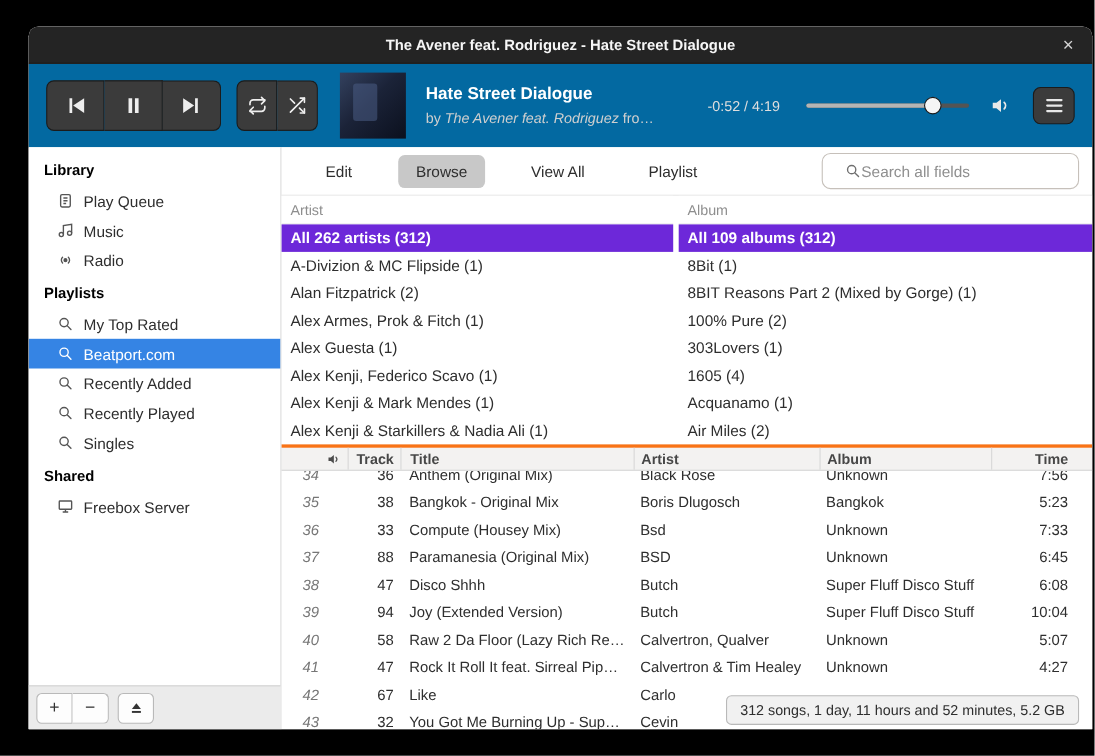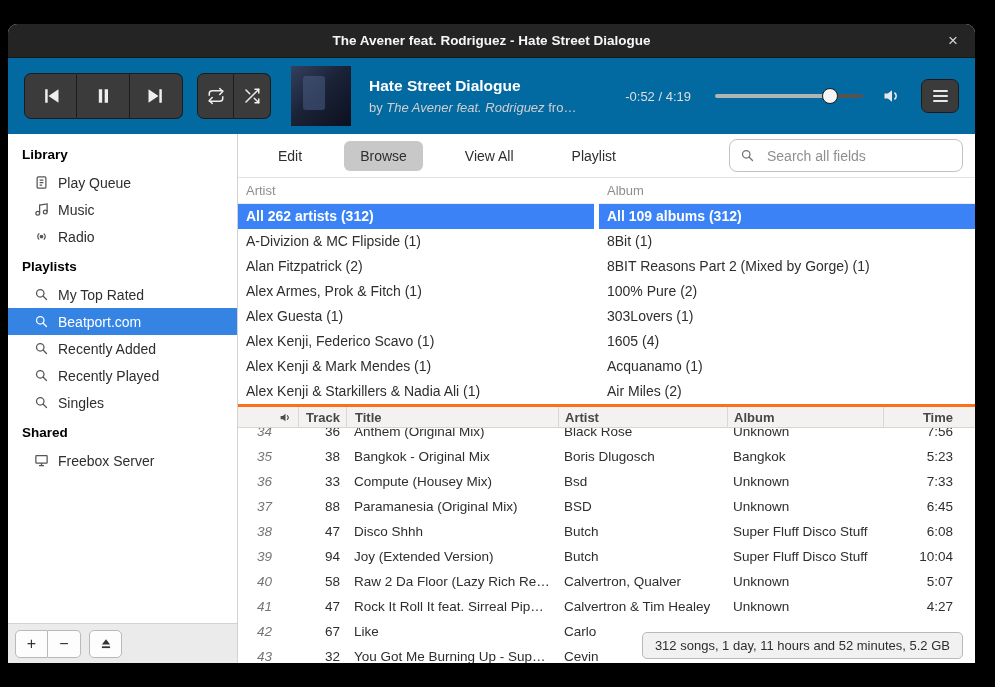--- a/index.html
+++ b/index.html
@@ -12,7 +12,7 @@
     color:#2e2e2e;
   }
   .window {
-    position:absolute; left:8px; top:24px; width:967px; height:639px;
+    position:absolute; left:26px; top:24px; width:967px; height:639px;
     border-radius:9px 9px 0 0; overflow:hidden; background:#fff;
     display:flex; flex-direction:column;
     box-shadow:0 3px 18px rgba(0,0,0,.65);

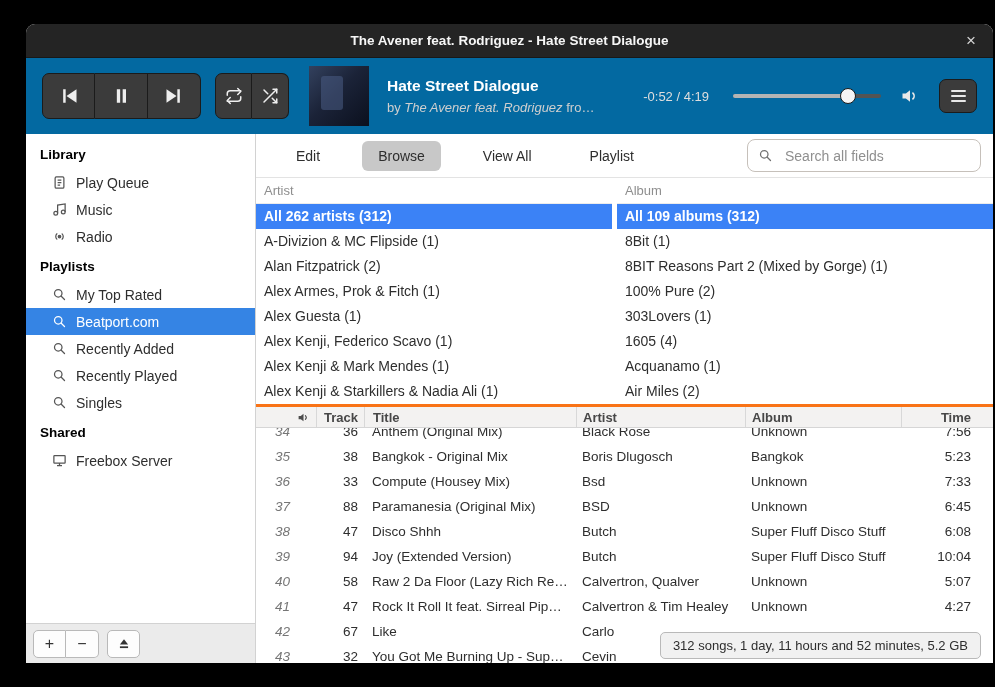--- a/index.html
+++ b/index.html
@@ -110,7 +110,7 @@
   .tab.active { background:#c8c8c8; }
   .search-box {
     margin-left:auto; width:234px; height:33px; border:1px solid #c6c0ba; border-radius:8px;
-    display:flex; align-items:center; padding:0 10px; gap:12px; background:#fff;
+    display:flex; align-items:center; padding:0 20px; gap:0; background:#fff;
   }
   .search-box .icn { color:#6f6f6f; display:flex; }
   .search-box input {

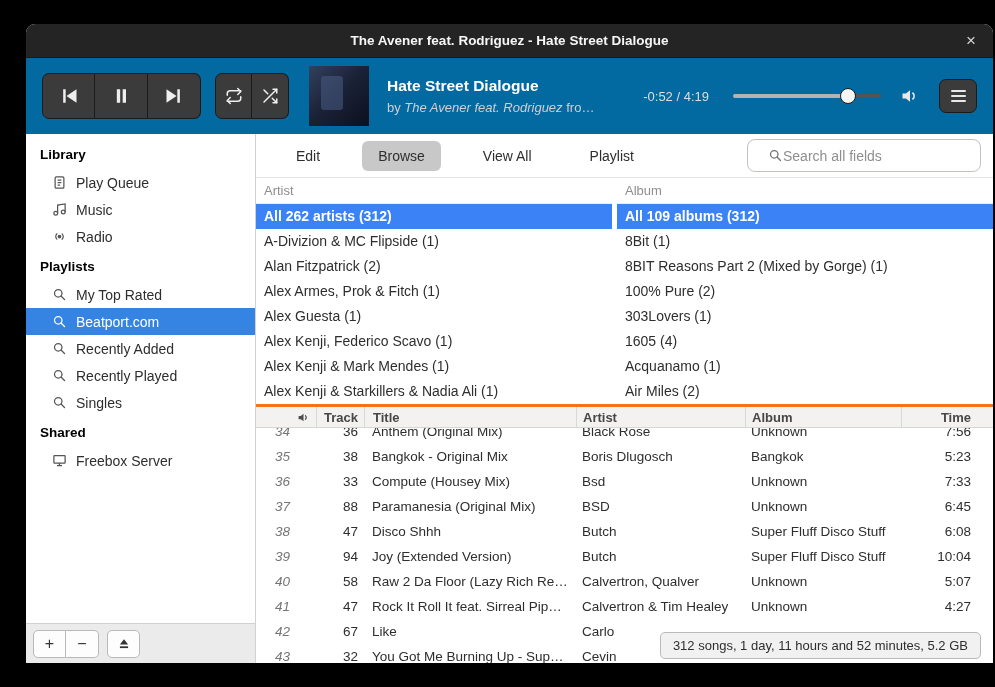--- a/index.html
+++ b/index.html
@@ -131,7 +131,7 @@
     flex:0 0 25px; line-height:25px; padding:0 8px; font-size:14px;
     white-space:nowrap; overflow:hidden; cursor:pointer;
   }
-  .brow.selected { background:#3b82f6; color:#fff; font-weight:bold; }
+  .brow.selected { background:#6d28d9; color:#fff; font-weight:bold; }
   
   .track-header {
     flex:0 0 24px; display:flex; align-items:center;

